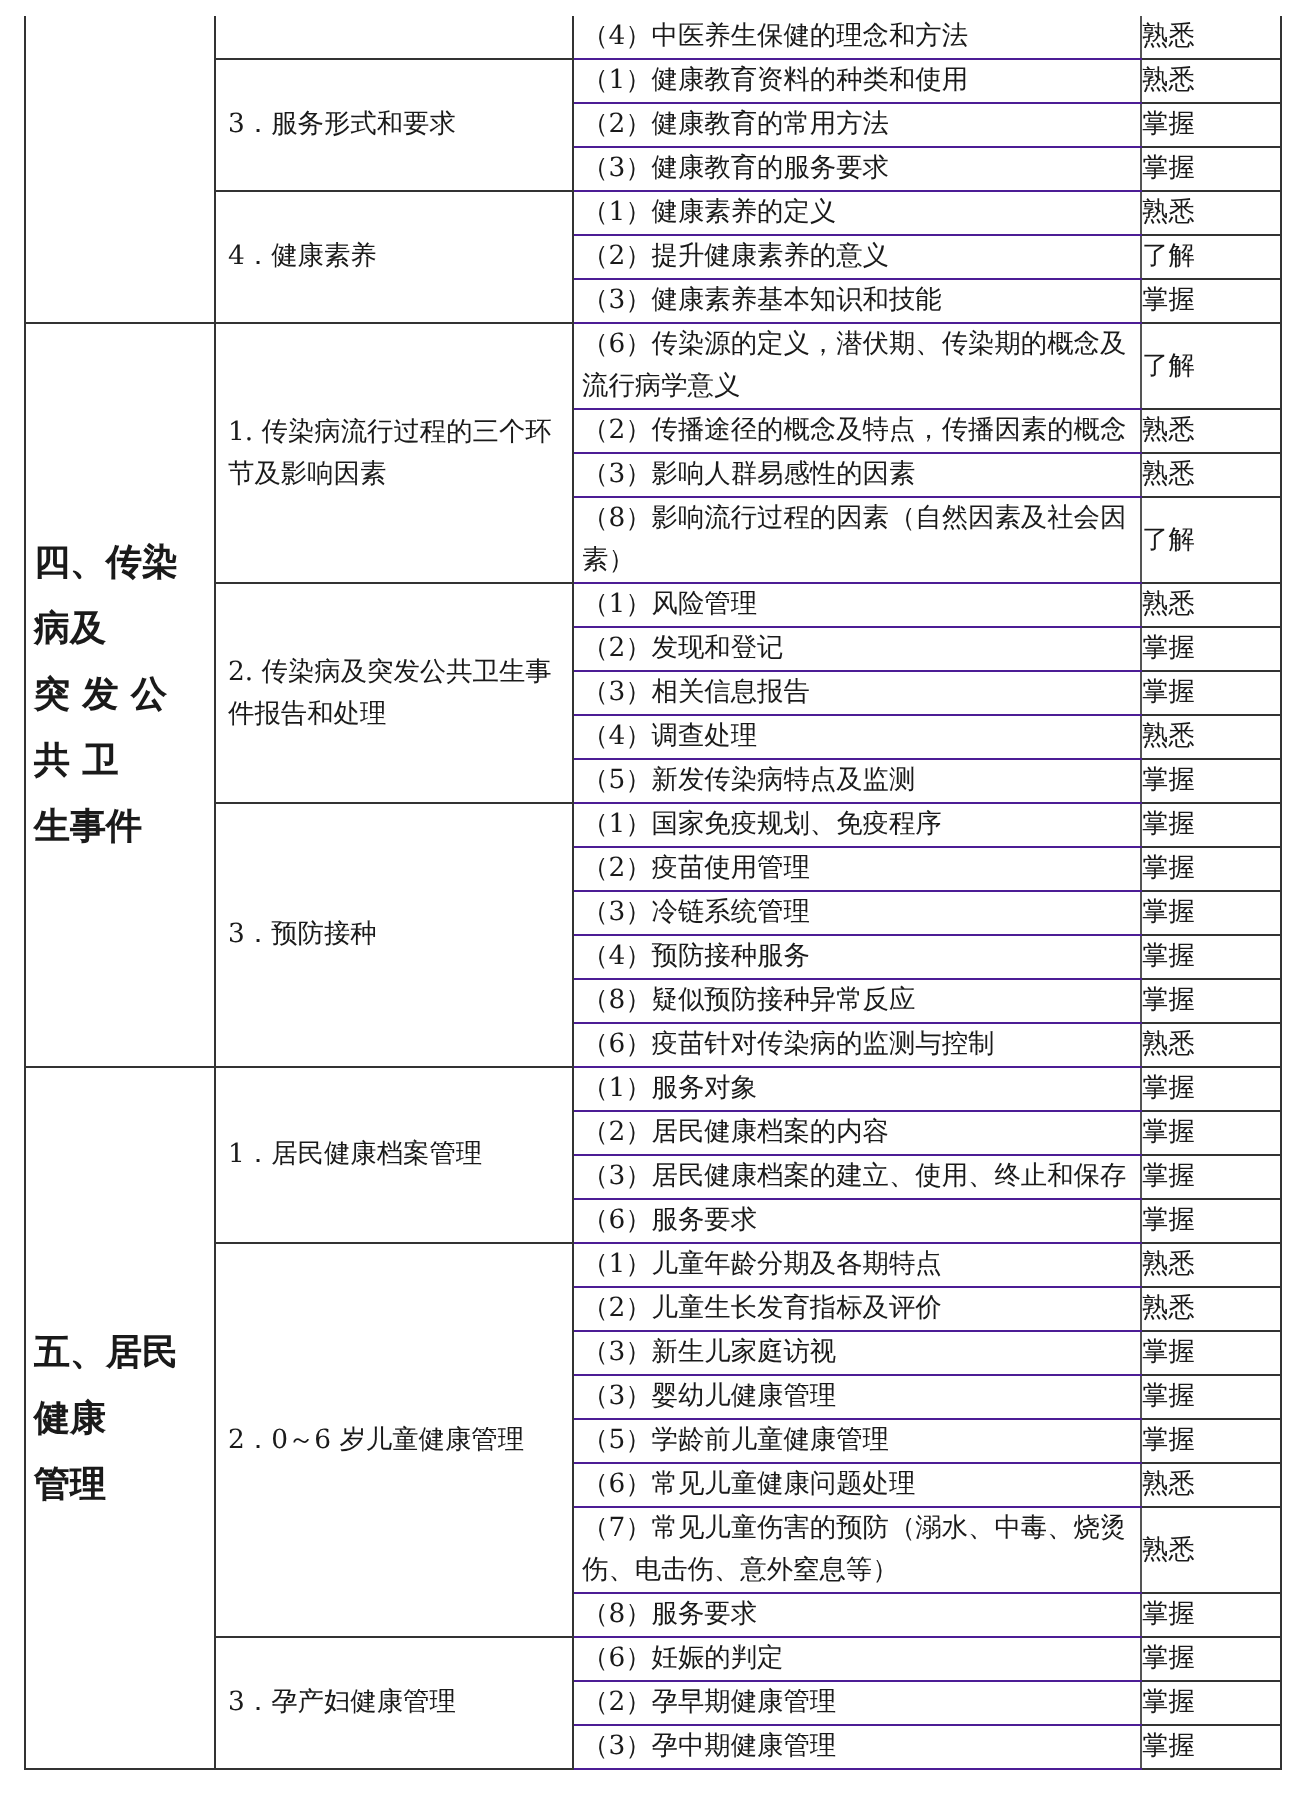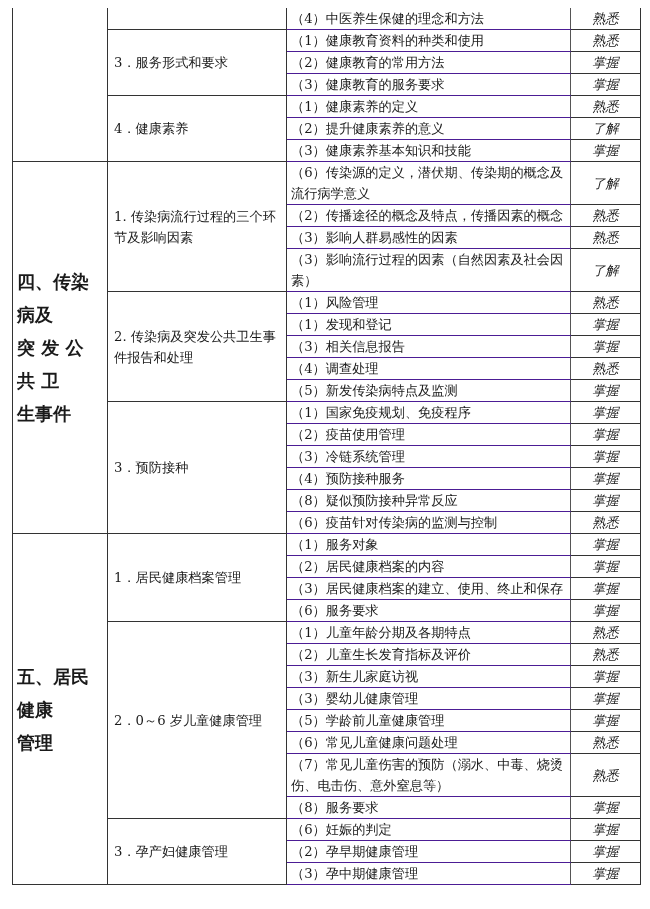--- a/index.html
+++ b/index.html
@@ -12,7 +12,7 @@
           font-size: 18px; line-height: 33px; vertical-align: middle; padding: 0 4px; }
   td.c2 { width: 168px; padding: 0 6px; }
   td.c3 { width: 272px; padding: 0 4px; border-color: #555; }
-  td.c4 { width: 60px; text-align: center; padding: 0; font-style: italic; }
+  td.c4 { width: 60px; padding: 0; }
   tr.single td.c3, tr.single td.c4 { height: 20.4px; }
   tr.double td.c3 { line-height: 21px; }
   tr.section-top td.c1, tr.section-top td.c2 { border-top: 1.6px solid #222; }

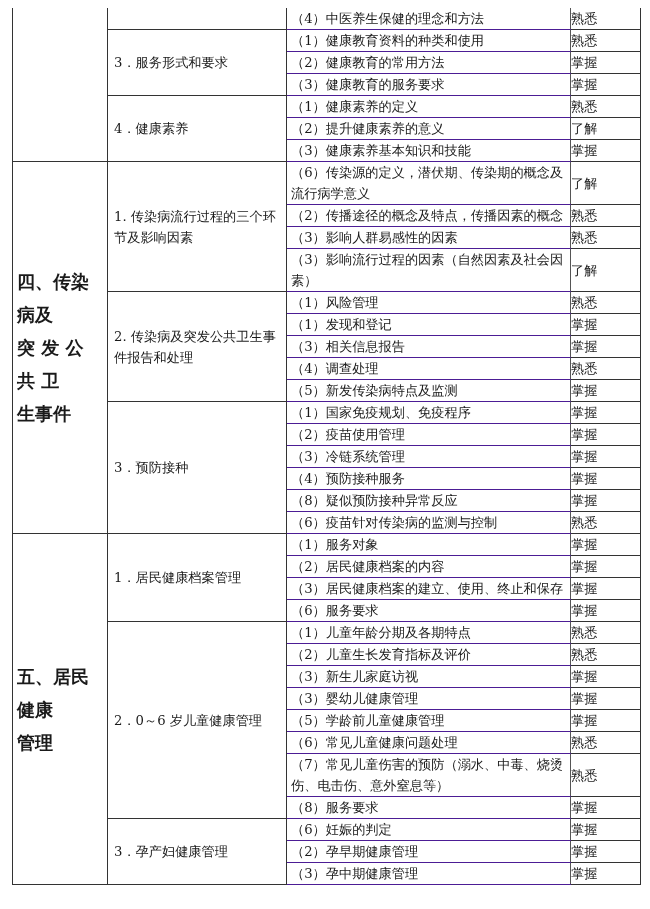--- a/index.html
+++ b/index.html
@@ -84,7 +84,7 @@
       <td class="c4">熟悉</td>
     </tr>
     <tr class="double">
-      <td class="c3">（3）影响流行过程的因素（自然因素及社会因素）</td>
+      <td class="c3">（8）影响流行过程的因素（自然因素及社会因素）</td>
       <td class="c4">了解</td>
     </tr>
     <tr class="single">

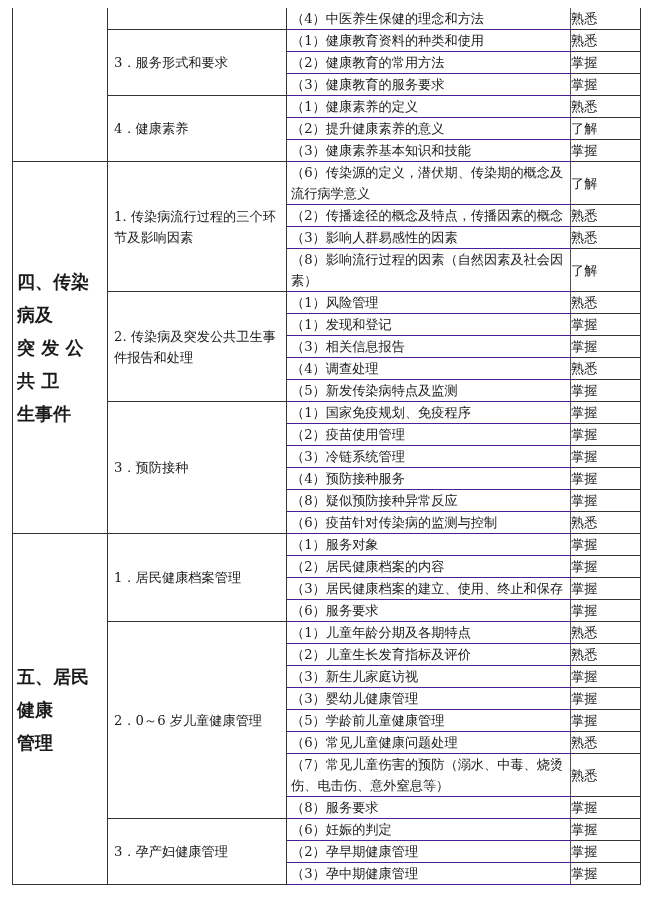--- a/index.html
+++ b/index.html
@@ -93,7 +93,7 @@
       <td class="c4">熟悉</td>
     </tr>
     <tr class="single">
-      <td class="c3">（1）发现和登记</td>
+      <td class="c3">（2）发现和登记</td>
       <td class="c4">掌握</td>
     </tr>
     <tr class="single">

